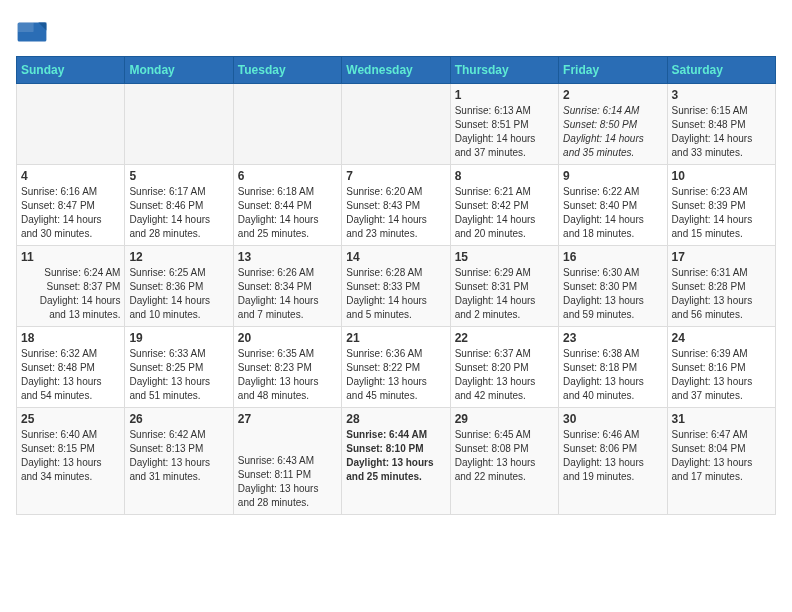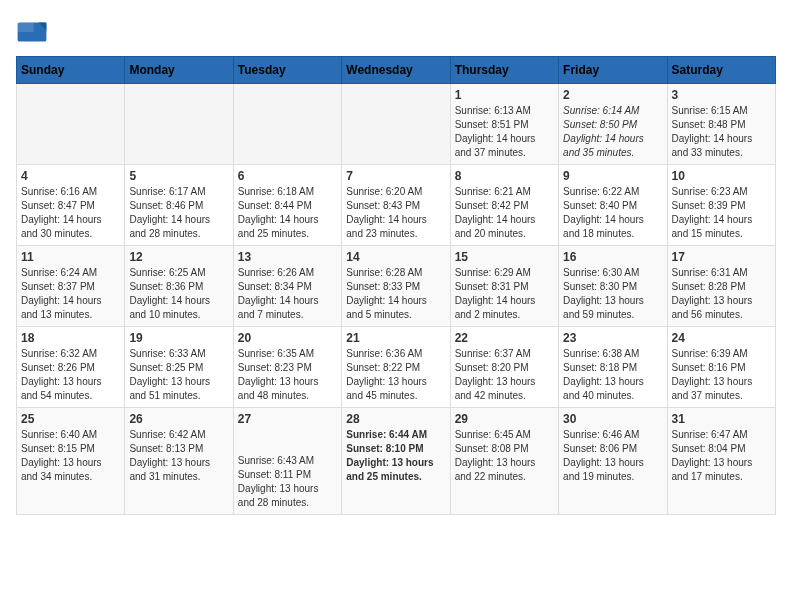--- a/index.html
+++ b/index.html
@@ -59,7 +59,7 @@
     }
     thead tr th {
       background-color: #2a6db5;
-      color: #000000;
+      color: #5eead4;
       font-size: 12px;
       padding: 6px 4px;
       text-align: left;

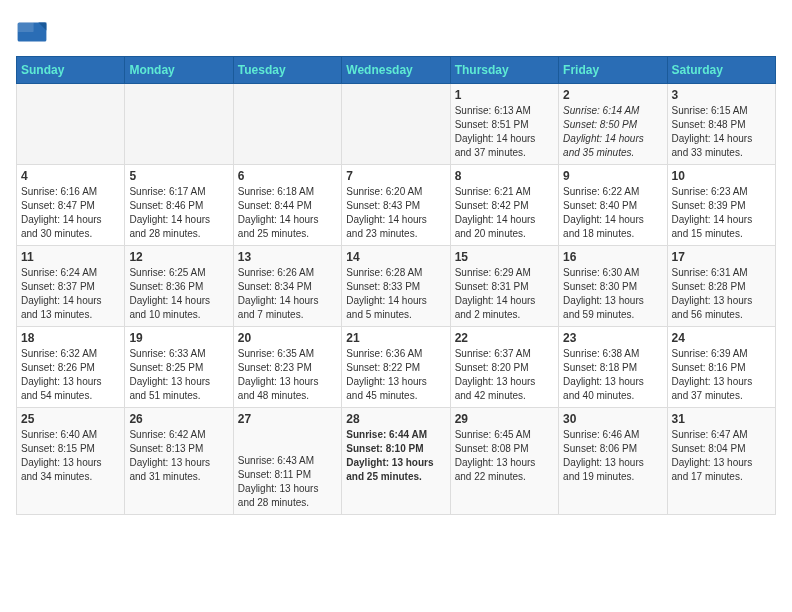--- a/index.html
+++ b/index.html
@@ -196,7 +196,7 @@
       <tr>
         <td>
           <div class="day-number">11</div>
-          <div class="day-info" style="white-space: pre-line;">Sunrise: 6:24 AM
+          <div class="day-info" style="white-space: pre-line; text-align: right;">Sunrise: 6:24 AM
 Sunset: 8:37 PM
 Daylight: 14 hours and 13 minutes.</div>
         </td>

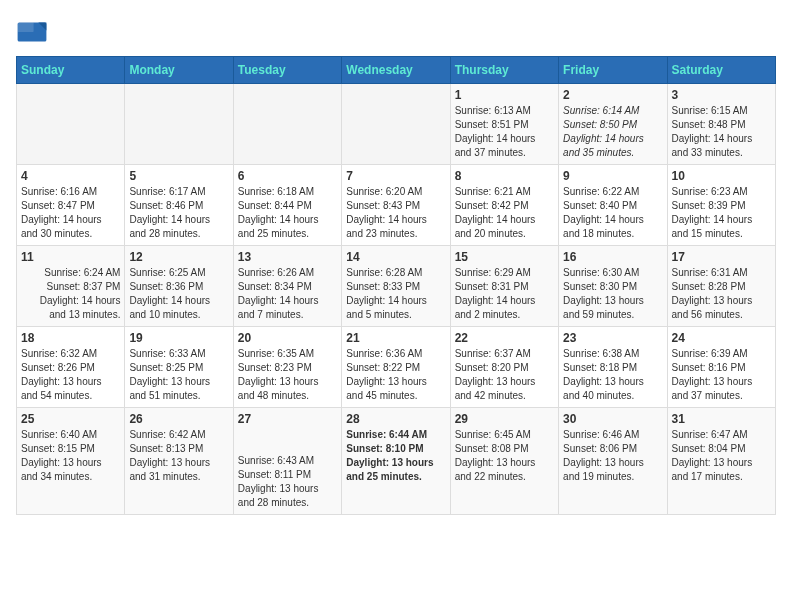--- a/index.html
+++ b/index.html
@@ -241,7 +241,7 @@
         <td>
           <div class="day-number">18</div>
           <div class="day-info" style="white-space: pre-line;">Sunrise: 6:32 AM
-Sunset: 8:26 PM
+Sunset: 8:48 PM
 Daylight: 13 hours and 54 minutes.</div>
         </td>
         <td>

